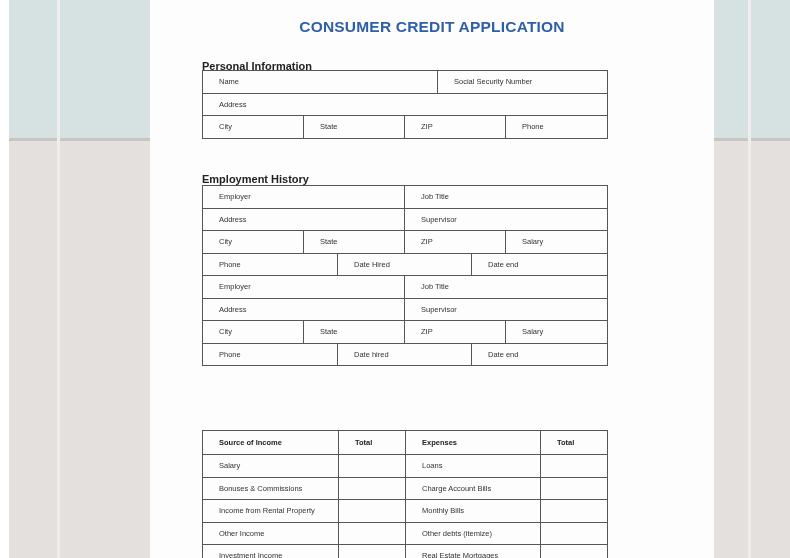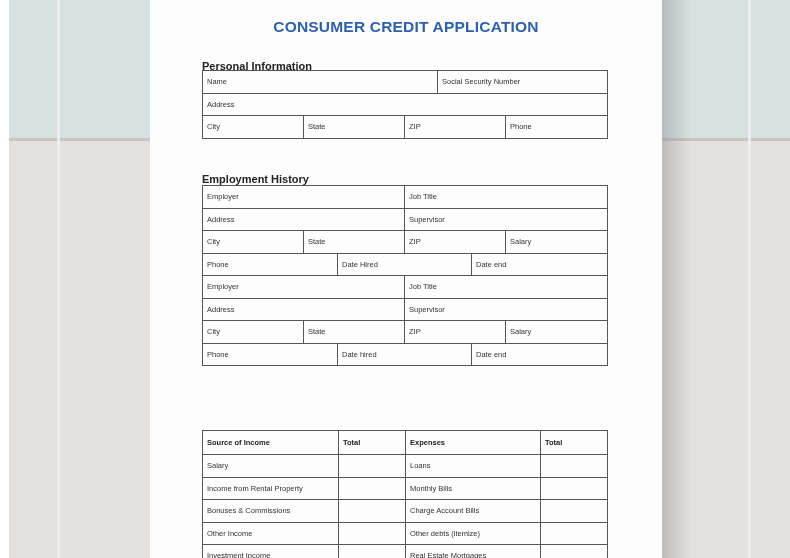--- a/index.html
+++ b/index.html
@@ -15,7 +15,7 @@
   .shadow-r { position:absolute; left:662px; top:0; width:30px; height:558px;
     background:linear-gradient(to right, rgba(120,120,120,0.35), rgba(120,120,120,0)); }
   .page {
-    position:absolute; left:150px; top:0; width:512px; height:558px;
+    position:absolute; left:150px; top:0; width:564px; height:558px;
     background:#fdfdfd;
   }
   .title {

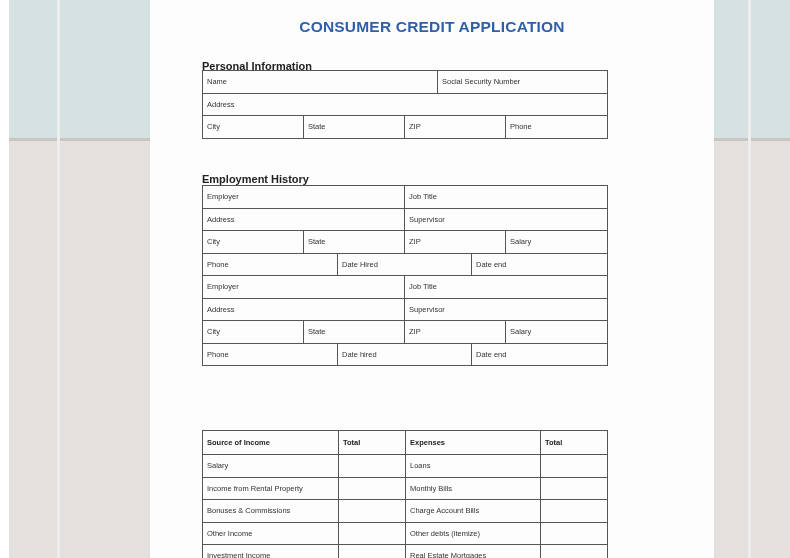--- a/index.html
+++ b/index.html
@@ -30,7 +30,7 @@
     table-layout:fixed;
   }
   table.form td {
-    border:1px solid #555; font-size:7.5px; color:#333; padding:0 4px;
+    border:1px solid #555; font-size:7.5px; color:#333; padding:0 16px;
     vertical-align:middle; white-space:nowrap; overflow:hidden;
   }
   table.form tr { height:22.5px; }

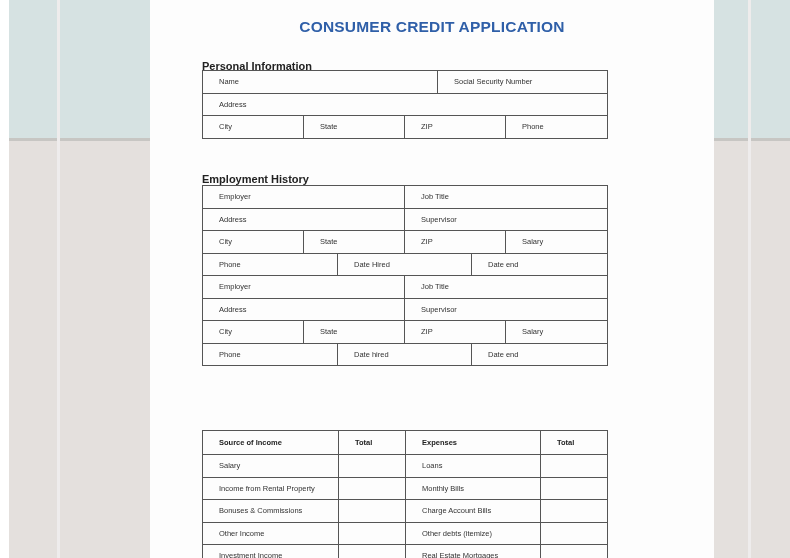--- a/index.html
+++ b/index.html
@@ -148,15 +148,15 @@
       <td></td>
     </tr>
     <tr>
+      <td>Bonuses &amp; Commissions</td>
+      <td></td>
+      <td>Charge Account Bills</td>
+      <td></td>
+    </tr>
+    <tr>
       <td>Income from Rental Property</td>
       <td></td>
       <td>Monthly Bills</td>
-      <td></td>
-    </tr>
-    <tr>
-      <td>Bonuses &amp; Commissions</td>
-      <td></td>
-      <td>Charge Account Bills</td>
       <td></td>
     </tr>
     <tr>

